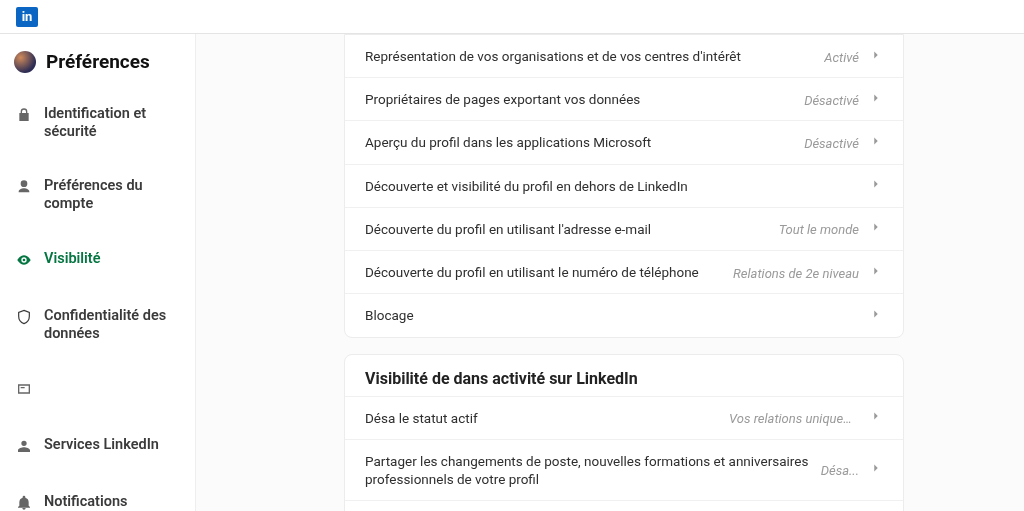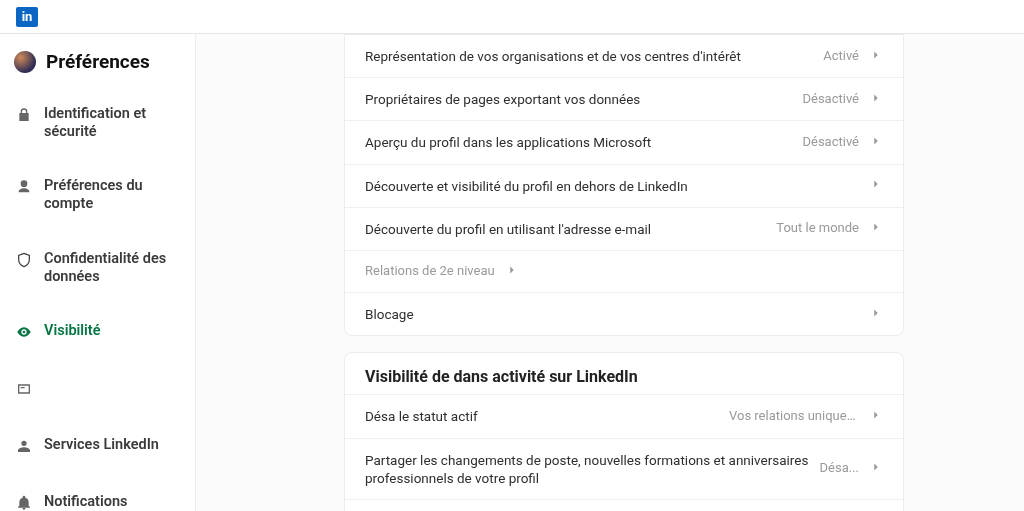--- a/index.html
+++ b/index.html
@@ -128,8 +128,9 @@
   }
   .row-right {
     display: flex;
-    align-items: flex-start;
+    align-items: flex-end;
     gap: 10px;
+    font-style: italic;
   }
   .row-status {
     font-size: 13px;

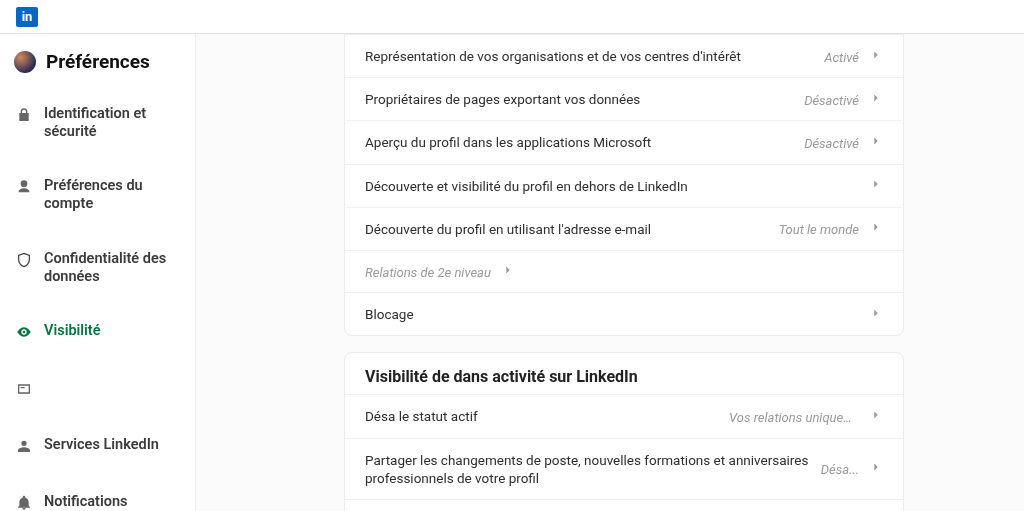--- a/index.html
+++ b/index.html
@@ -253,6 +253,7 @@
             </div>
           </div>
           <div class="row">
+            <div class="row-label">Découverte du profil en utilisant le numéro de téléphone</div>
             <div class="row-right">
               <span class="row-status">Relations de 2e niveau</span>
               <span><svg class="arrow" viewBox="0 0 24 24">

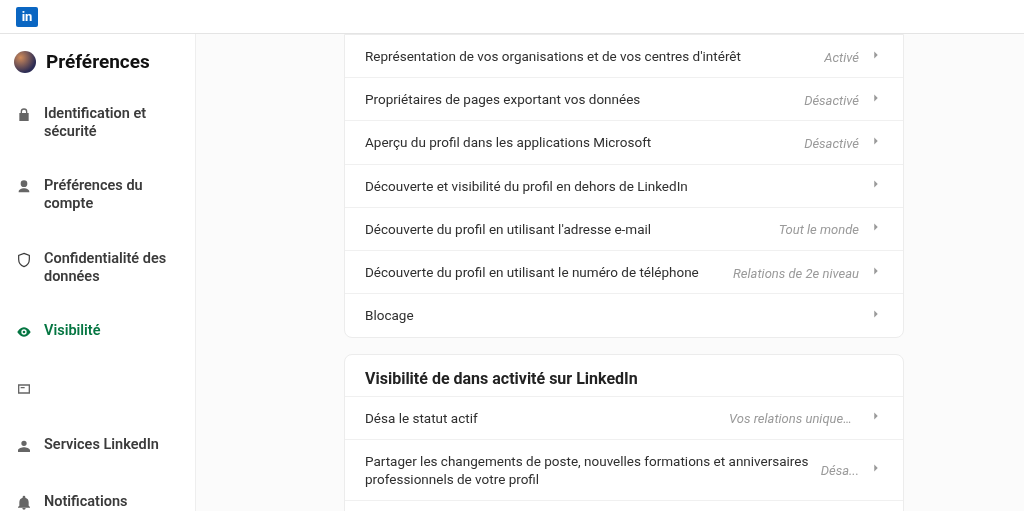--- a/index.html
+++ b/index.html
@@ -173,17 +173,17 @@
             </svg></span>
           <span class="sb-label">Préférences du compte</span>
         </div>
+        <div class="sb-item active">
+          <span><svg class="sb-icon" viewBox="0 0 24 24">
+              <path d="M12 5C6 5 2 12 2 12s4 7 10 7 10-7 10-7-4-7-10-7zm0 11a4 4 0 110-8 4 4 0 010 8zm0-6a2 2 0 100 4 2 2 0 000-4z"></path>
+            </svg></span>
+          <span class="sb-label">Visibilité</span>
+        </div>
         <div class="sb-item">
           <span><svg class="sb-icon" viewBox="0 0 24 24">
               <path d="M12 2l8 3v6c0 5-3.4 9.4-8 11-4.6-1.6-8-6-8-11V5l8-3z" fill="none" stroke="currentColor" stroke-width="1.8"></path>
             </svg></span>
           <span class="sb-label">Confidentialité des données</span>
-        </div>
-        <div class="sb-item active">
-          <span><svg class="sb-icon" viewBox="0 0 24 24">
-              <path d="M12 5C6 5 2 12 2 12s4 7 10 7 10-7 10-7-4-7-10-7zm0 11a4 4 0 110-8 4 4 0 010 8zm0-6a2 2 0 100 4 2 2 0 000-4z"></path>
-            </svg></span>
-          <span class="sb-label">Visibilité</span>
         </div>
         <div class="sb-item">
           <span><svg class="sb-icon" viewBox="0 0 24 24">

